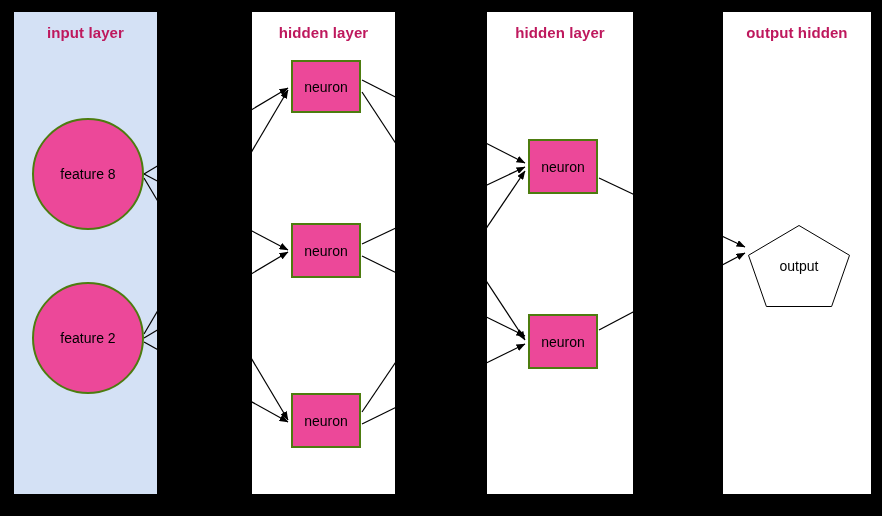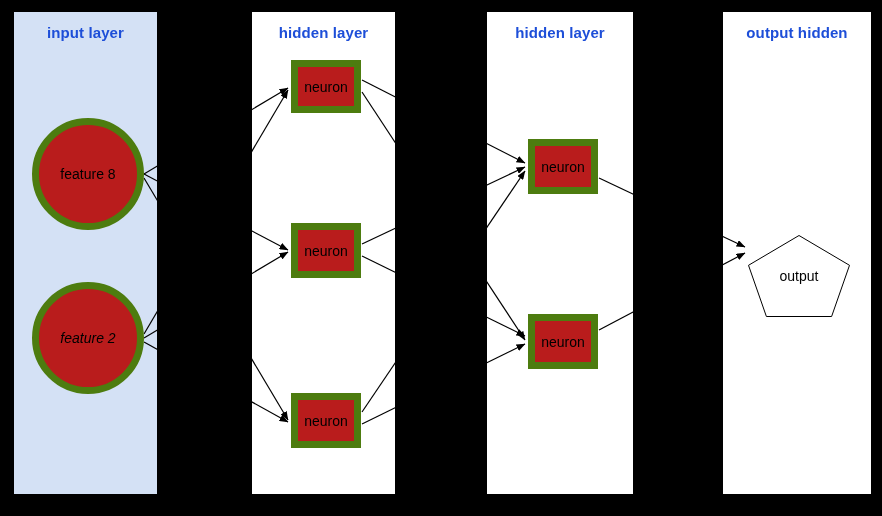--- a/index.html
+++ b/index.html
@@ -36,7 +36,7 @@
     text-align: center;
     font-size: 15px;
     font-weight: bold;
-    color: #1d4ed8;
+    color: #be185d;
     letter-spacing: 0.1px;
     line-height: 18px;
   }

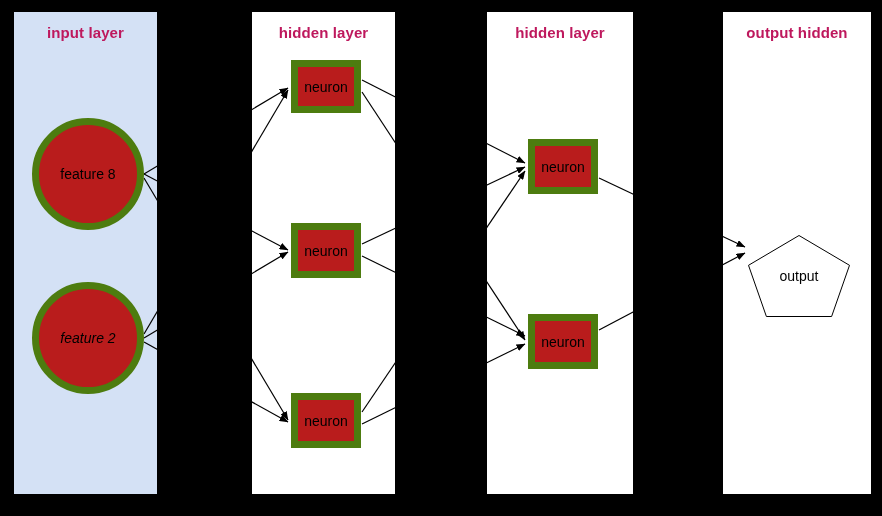--- a/index.html
+++ b/index.html
@@ -44,8 +44,8 @@
   .node {
     position: absolute;
     box-sizing: border-box;
-    background: #b91c1c;
-    border: 7px solid #4d7c0f;
+    background: #ec4899;
+    border: 2px solid #4d7c0f;
     display: flex;
     align-items: center;
     justify-content: center;

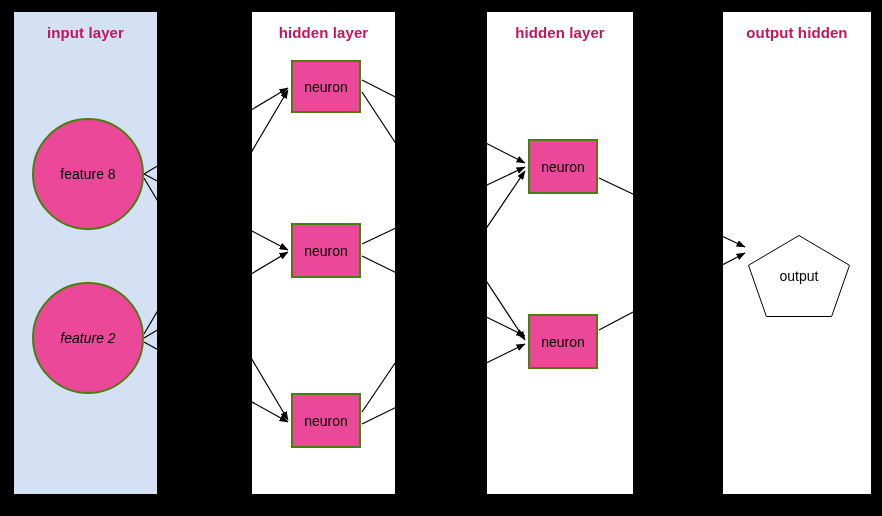--- a/index.html
+++ b/index.html
@@ -161,7 +161,7 @@
       <div class="layer-panel" style="left: 722px; top: 11px; width: 150px; height: 484px; background: rgb(255, 255, 255);">
         <div class="layer-title">output hidden</div>
       </div>
-      <div class="node pentagon" style="left: 748px; top: 235px; width: 102px; height: 82px;">
+      <div class="node pentagon" style="left: 748px; top: 225px; width: 102px; height: 82px;">
         <svg class="pentagon-svg" width="102" height="82" viewBox="0 0 102 82">
           <polygon points="51.0,0.5 101.5,30.3 83.6,81.5 18.4,81.5 0.5,30.3" fill="#ffffff" stroke="#000000" stroke-width="1"></polygon>
         </svg>

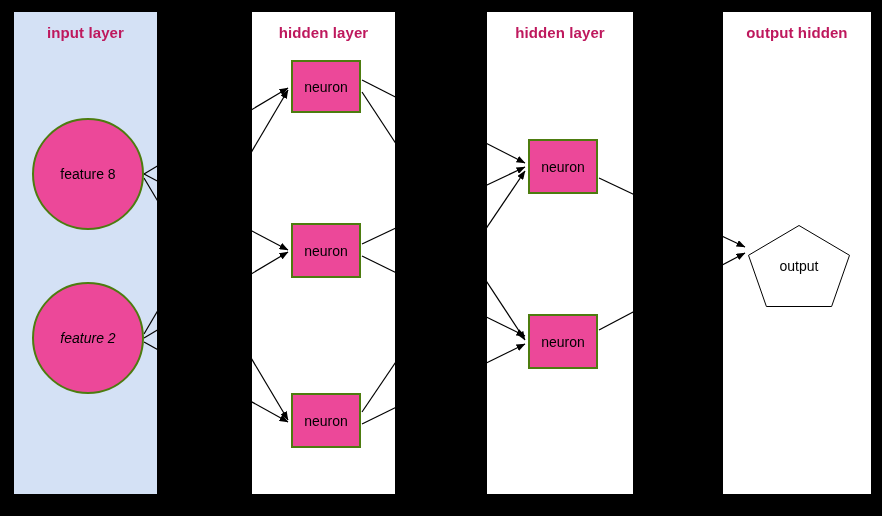--- a/index.html
+++ b/index.html
@@ -134,7 +134,7 @@
       <div class="node circle" style="left: 32px; top: 118px; width: 112px; height: 112px;">
         <span>feature 8</span>
       </div>
-      <div class="node circle" style="left: 32px; top: 282px; width: 112px; height: 112px; font-style: italic;">
+      <div class="node circle" style="left: 32px; top: 282px; width: 112px; height: 112px;">
         <span>feature 2</span>
       </div>
       <div class="layer-panel" style="left: 251px; top: 11px; width: 145px; height: 484px; background: rgb(255, 255, 255);">

